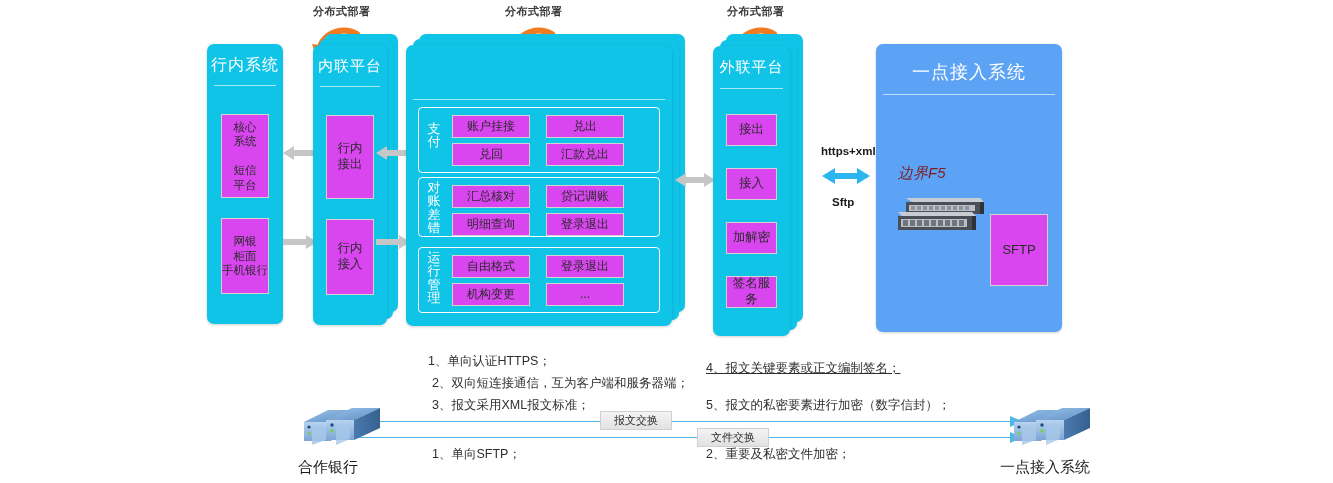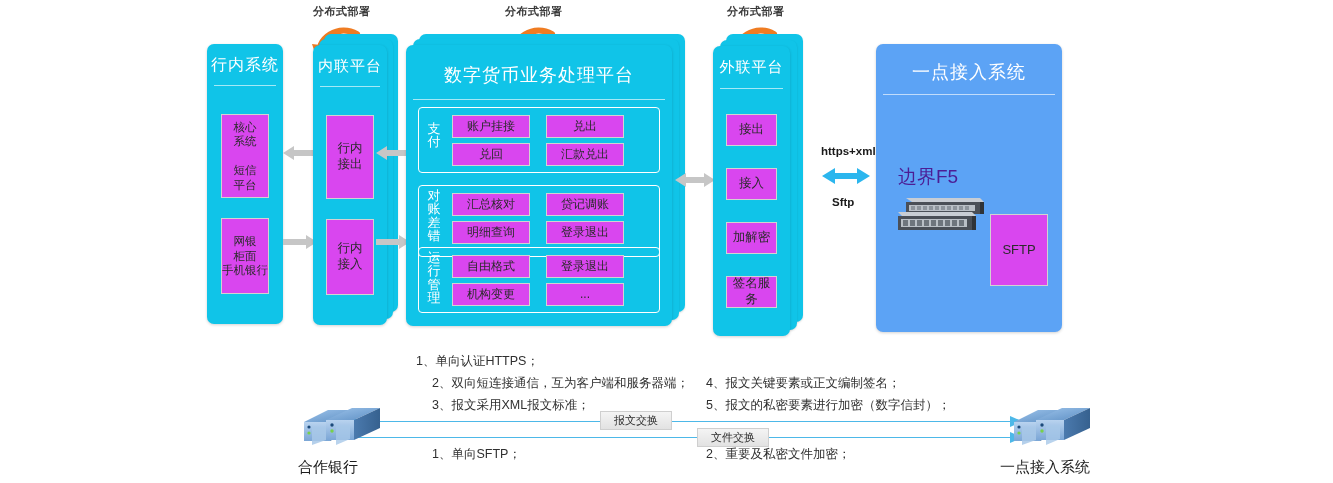--- a/index.html
+++ b/index.html
@@ -186,7 +186,6 @@
   <div class="panel-stack-layer" style="left:419px; top:34px; width:266px; height:278px;"></div>
   <div class="panel-stack-layer" style="left:413px; top:39px; width:266px; height:281px;"></div>
   <div class="panel" style="left:406px; top:45px; width:266px; height:281px;">
-    <div class="panel-title" style="font-size:18px; margin-top:18px;">数字货币业务处理平台</div>
     <div class="title-rule" style="top:54px;"></div>
 
     <div class="grp" style="left:12px; top:62px; width:242px; height:66px;">

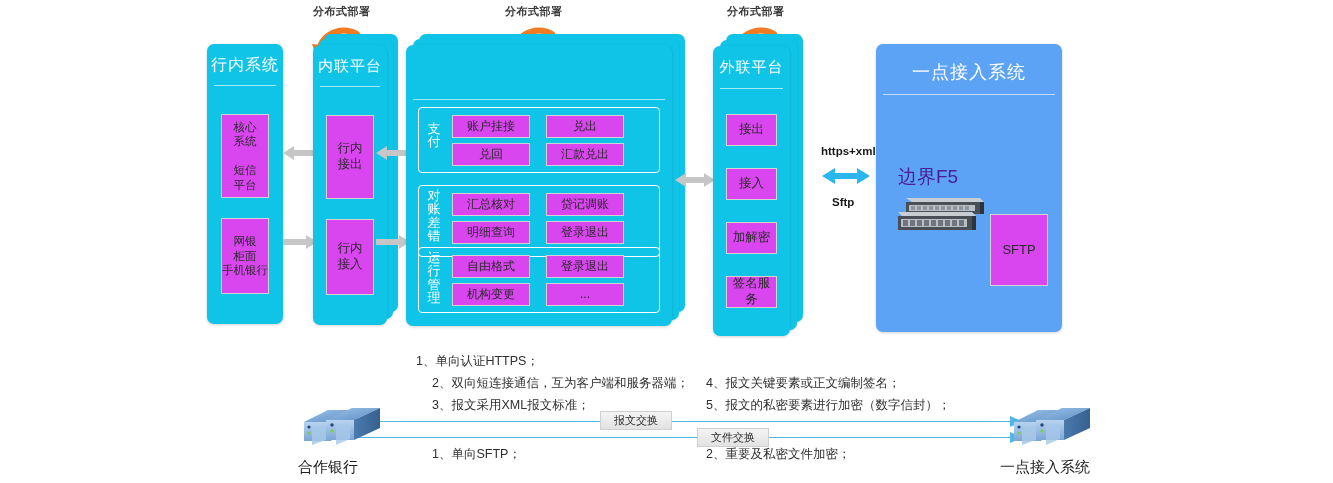--- a/index.html
+++ b/index.html
@@ -85,9 +85,10 @@
   .panel-blue { background: #5ca3f5; }
   .f5-label {
     position: absolute;
-    color: #4c1d95;
-    font-size: 19px;
-    white-space: nowrap;
+    color: #7f1d1d;
+    font-size: 15px;
+    white-space: nowrap;
+    font-style: italic;
   }
 
   

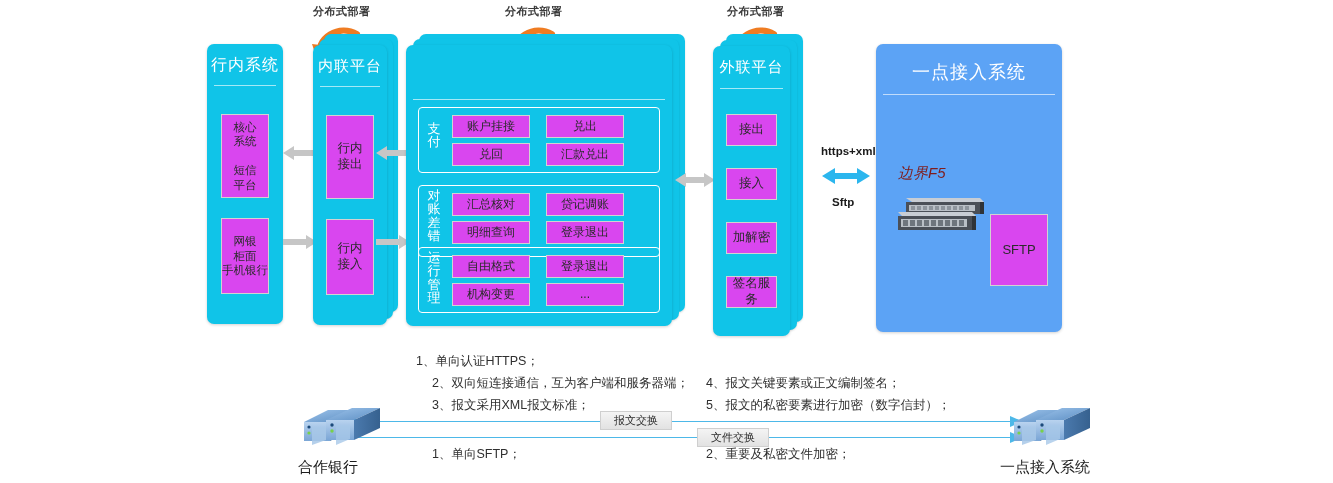--- a/index.html
+++ b/index.html
@@ -197,7 +197,7 @@
       <div class="gbox" style="left:127px; top:35px; width:78px; height:23px; font-size:12px;">汇款兑出</div>
     </div>
 
-    <div class="grp" style="left:12px; top:140px; width:242px; height:72px;padding-left:40px;">
+    <div class="grp" style="left:12px; top:132px; width:242px; height:60px;padding-left:40px;">
       <div class="grp-label" style="left:7px; top:3px;">对账差错</div>
       <div class="gbox" style="left:33px; top:7px; width:78px; height:23px; font-size:12px;">汇总核对</div>
       <div class="gbox" style="left:127px; top:7px; width:78px; height:23px; font-size:12px;">贷记调账</div>

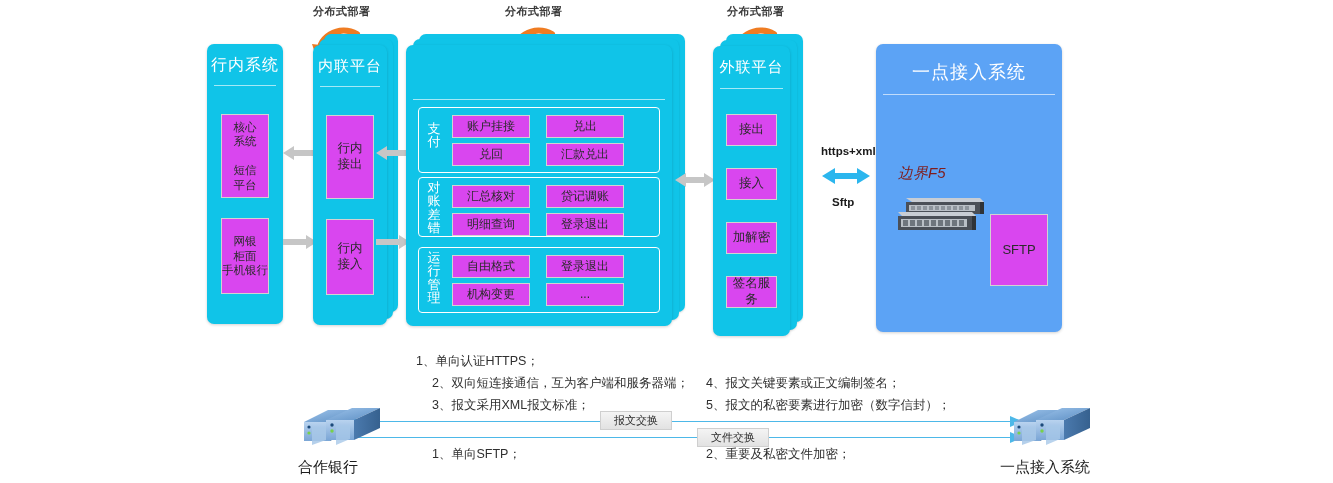--- a/index.html
+++ b/index.html
@@ -282,7 +282,7 @@
     <div class="gbox" style="left:114px; top:170px; width:58px; height:72px; font-size:13px;">SFTP</div>
   </div>
 
-  <div class="note" style="left:416px; top:353px;">1、单向认证HTTPS；</div>
+  <div class="note" style="left:428px; top:353px;">1、单向认证HTTPS；</div>
   <div class="note" style="left:432px; top:375px;">2、双向短连接通信，互为客户端和服务器端；</div>
   <div class="note" style="left:432px; top:397px;">3、报文采用XML报文标准；</div>
 

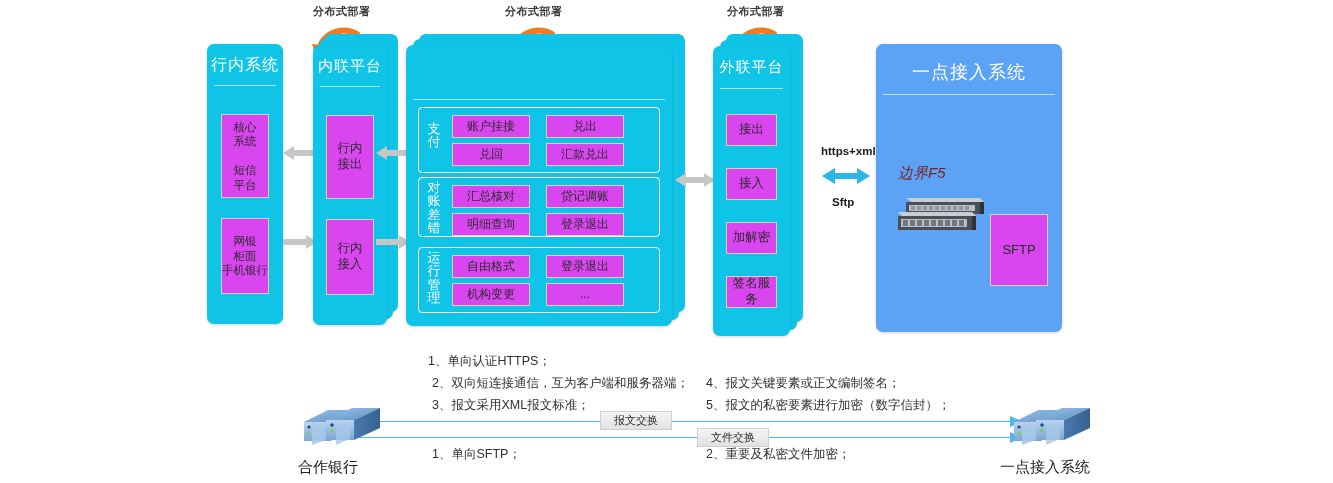--- a/index.html
+++ b/index.html
@@ -286,7 +286,7 @@
   <div class="note" style="left:432px; top:375px;">2、双向短连接通信，互为客户端和服务器端；</div>
   <div class="note" style="left:432px; top:397px;">3、报文采用XML报文标准；</div>
 
-  <div class="note" style="left:706px; top:375px;">4、报文关键要素或正文编制签名；</div>
+  <div class="note" style="left:706px; top:360px;text-decoration:underline;">4、报文关键要素或正文编制签名；</div>
   <div class="note" style="left:706px; top:397px;">5、报文的私密要素进行加密（数字信封）；</div>
 
   <div class="hline" style="left:350px; top:421px; width:668px;"></div>

